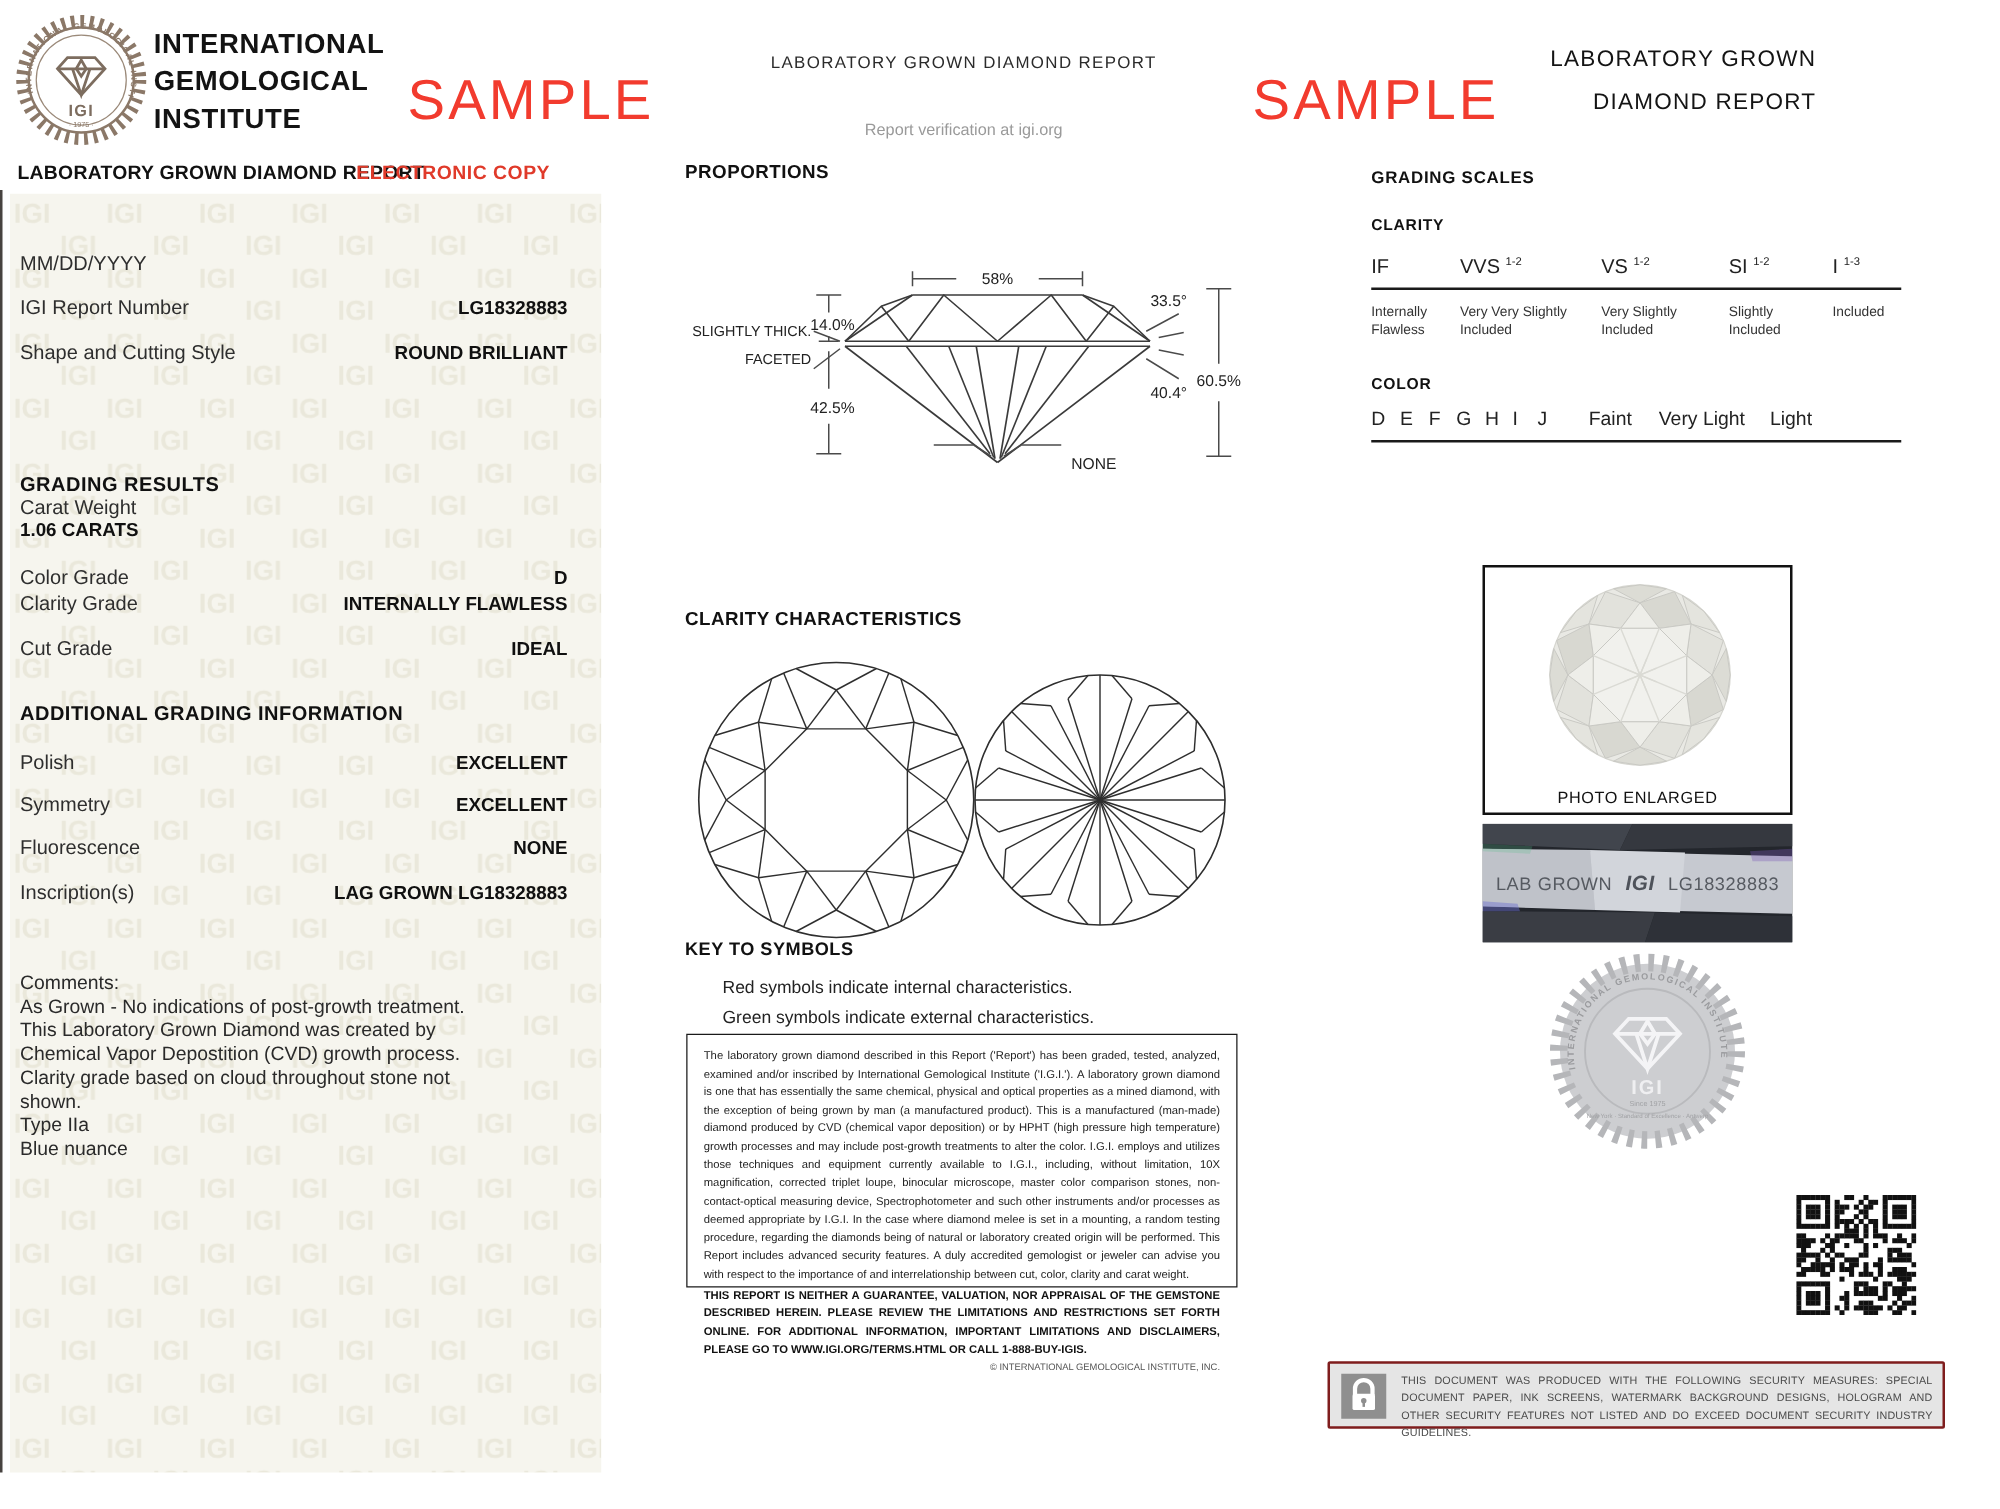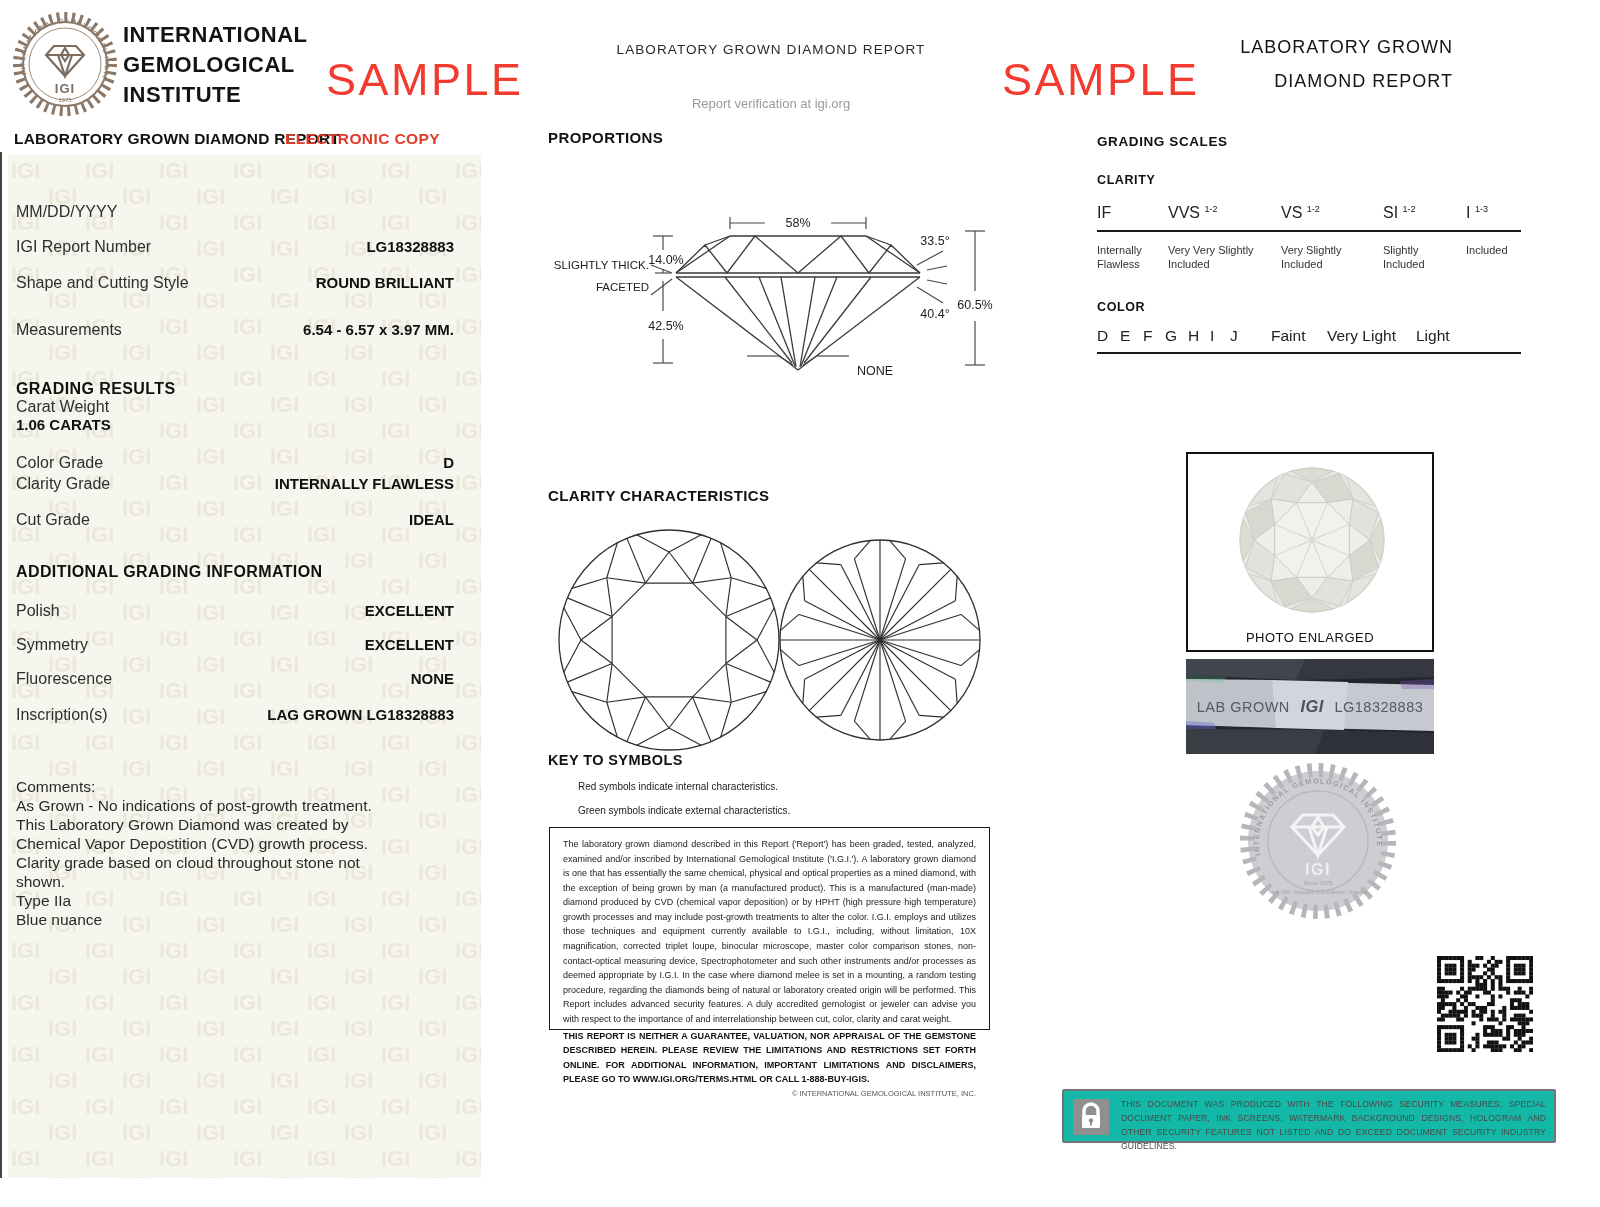--- a/index.html
+++ b/index.html
@@ -106,10 +106,6 @@
   <div class="row" style="top:274px;">
     <span class="lbl">Shape and Cutting Style</span>
     <span class="val">ROUND BRILLIANT</span>
-  </div>
-  <div class="row" style="top:321px;">
-    <span class="lbl">Measurements</span>
-    <span class="val">6.54 - 6.57 x 3.97 MM.</span>
   </div>
 
   <div class="sec" style="top:360px;margin-top:20px;">GRADING RESULTS</div>

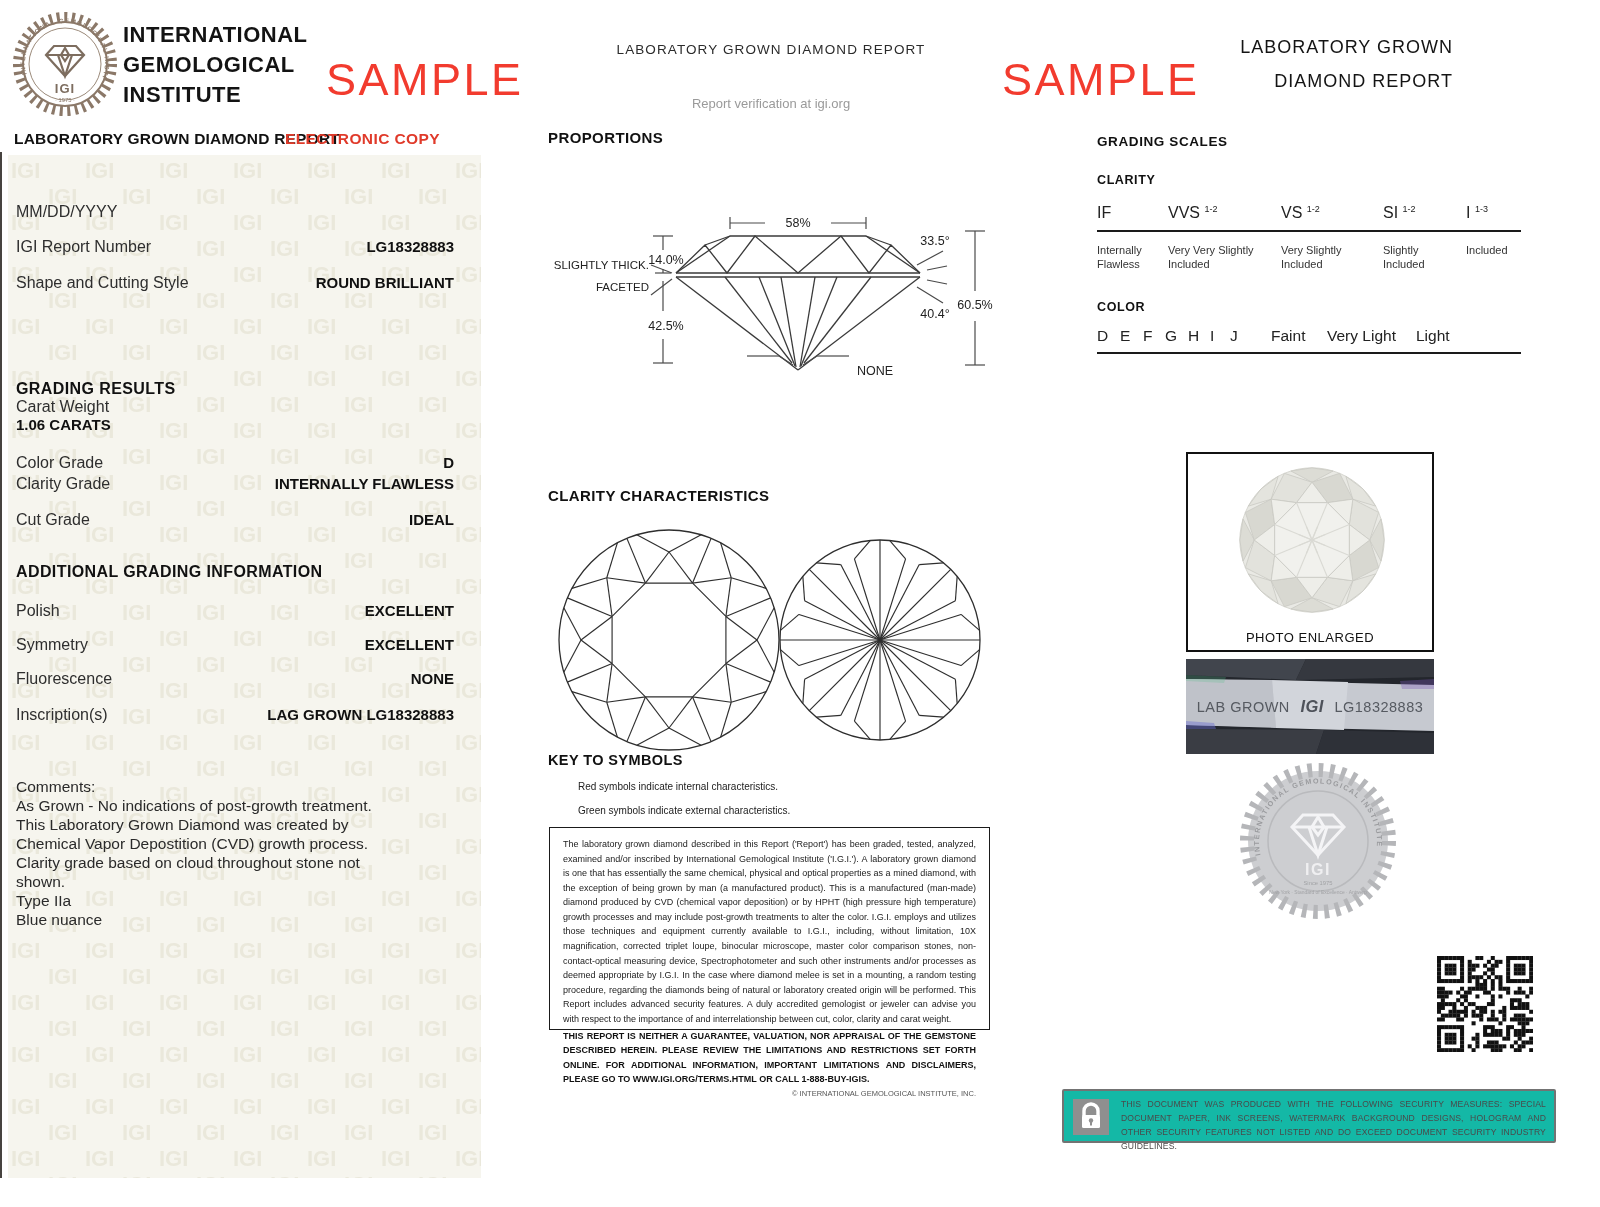--- a/index.html
+++ b/index.html
@@ -22,7 +22,7 @@
   .m-header{left:545px;width:452px;text-align:center;font-size:13.5px;letter-spacing:1.1px;color:#2b2b2b;}
   .m-verify{left:545px;width:452px;text-align:center;font-size:13px;color:#9a9a9a;}
   .h-bold{font-weight:bold;font-size:15px;letter-spacing:.4px;color:#111;}
-  .key-line{font-size:10px;color:#222;}
+  .key-line{font-size:14px;color:#222;}
   .disc-box{left:549px;top:827px;width:441px;height:203px;border:1.5px solid #1a1a1a;background:#fff;
             box-sizing:border-box;padding:9px 13px 6px 13px;}
   .disc-main{font-size:9px;line-height:1.62;text-align:justify;color:#222;margin:0;}

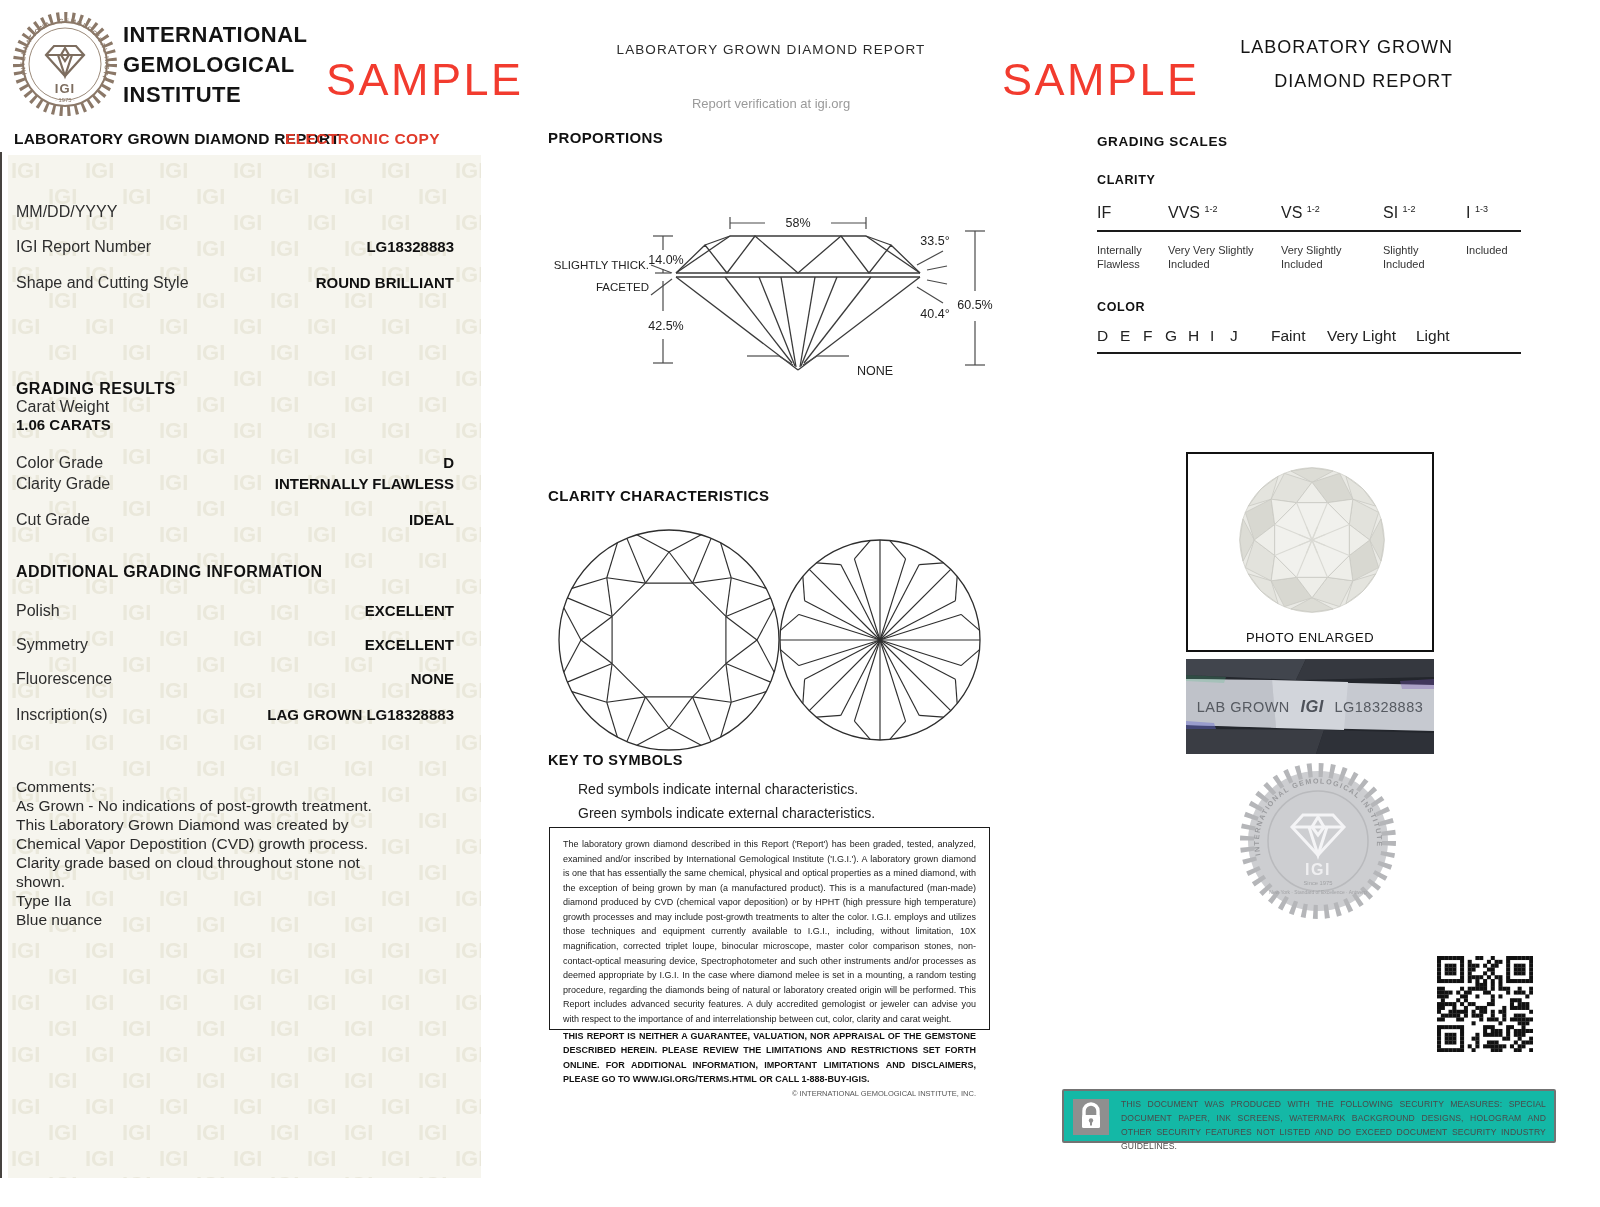--- a/index.html
+++ b/index.html
@@ -39,7 +39,7 @@
   .cletter{font-size:15.5px;color:#222;}
   .photo-box{left:1186px;top:452px;width:248px;height:200px;border:2px solid #111;background:#fff;box-sizing:border-box;}
   .photo-cap{position:absolute;left:0;bottom:5px;width:100%;text-align:center;font-size:13px;letter-spacing:.5px;color:#111;}
-  .secbar{left:1062px;top:1089px;width:494px;height:54px;border:2px solid #737373;background:#14b8a6;
+  .secbar{left:1062px;top:1089px;width:494px;height:54px;border:2px solid #7f1d1d;background:#e5e5e5;
           box-sizing:border-box;border-radius:2px;}
   .secbar .lockbox{position:absolute;left:9px;top:8px;width:36px;height:36px;background:#8f8f8f;}
   .sectext{position:absolute;left:57px;top:7px;width:425px;font-size:8.6px;line-height:1.62;

